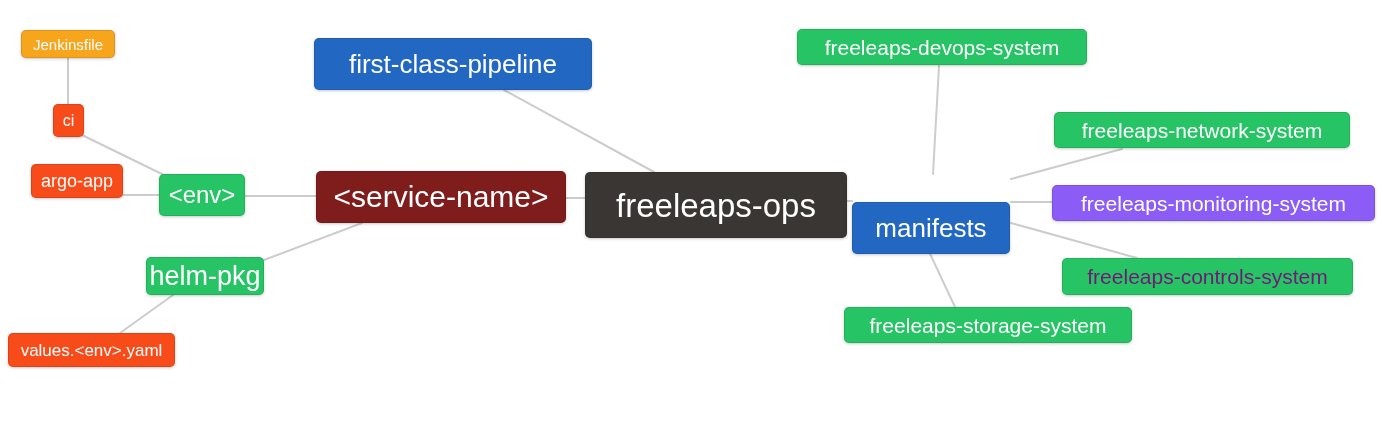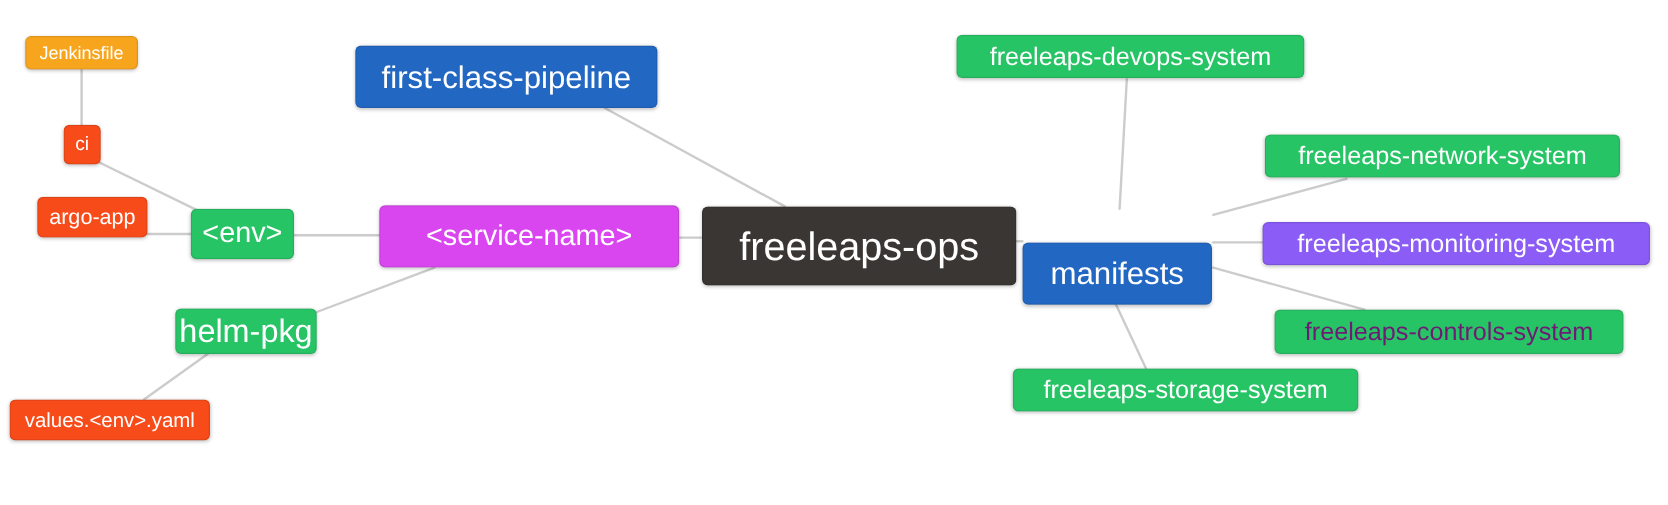--- a/index.html
+++ b/index.html
@@ -63,7 +63,7 @@
     </svg>
 
 <div class="node" style="left: 585px; top: 172px; width: 262px; height: 66px; font-size: 33px; background: rgb(58, 54, 51); color: rgb(255, 255, 255);">freeleaps-ops</div>
-    <div class="node" style="left: 296px; top: 38px; width: 252px; height: 52px; font-size: 26px; background: rgb(34, 104, 195); color: rgb(255, 255, 255);">first-class-pipeline</div>
+    <div class="node" style="left: 314px; top: 38px; width: 278px; height: 52px; font-size: 26px; background: rgb(34, 104, 195); color: rgb(255, 255, 255);">first-class-pipeline</div>
     <div class="node" style="left: 316px; top: 171px; width: 250px; height: 52px; font-size: 24px; background: #d946ef; color: rgb(255, 255, 255);">&lt;service-name&gt;</div>
     <div class="node" style="left: 852px; top: 174px; width: 158px; height: 52px; font-size: 26px; background: rgb(34, 104, 195); color: rgb(255, 255, 255); margin-top: 28px;">manifests</div>
     <div class="node" style="left: 159px; top: 174px; width: 86px; height: 42px; font-size: 24px; background: rgb(39, 196, 102); color: rgb(255, 255, 255);">&lt;env&gt;</div>

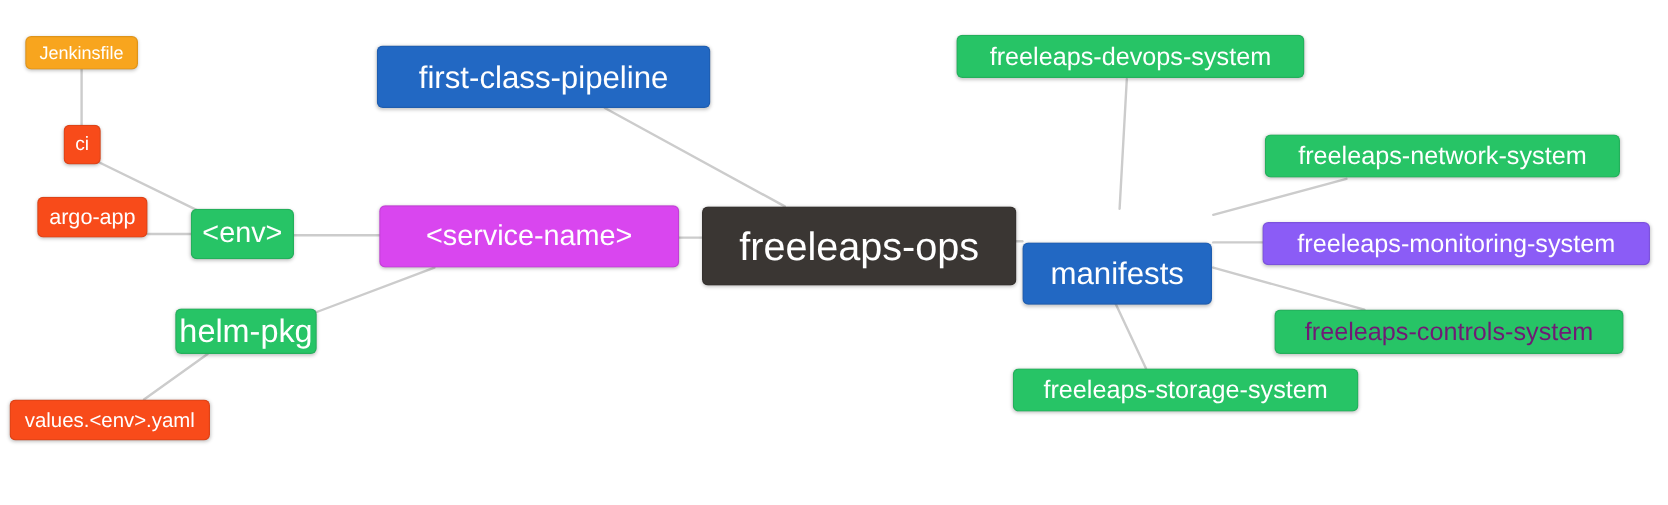--- a/index.html
+++ b/index.html
@@ -64,7 +64,7 @@
 
 <div class="node" style="left: 585px; top: 172px; width: 262px; height: 66px; font-size: 33px; background: rgb(58, 54, 51); color: rgb(255, 255, 255);">freeleaps-ops</div>
     <div class="node" style="left: 314px; top: 38px; width: 278px; height: 52px; font-size: 26px; background: rgb(34, 104, 195); color: rgb(255, 255, 255);">first-class-pipeline</div>
-    <div class="node" style="left: 316px; top: 171px; width: 250px; height: 52px; font-size: 24px; background: #d946ef; color: rgb(255, 255, 255);">&lt;service-name&gt;</div>
+    <div class="node" style="left: 316px; top: 171px; width: 250px; height: 52px; font-size: 30px; background: #7f1d1d; color: rgb(255, 255, 255);">&lt;service-name&gt;</div>
     <div class="node" style="left: 852px; top: 174px; width: 158px; height: 52px; font-size: 26px; background: rgb(34, 104, 195); color: rgb(255, 255, 255); margin-top: 28px;">manifests</div>
     <div class="node" style="left: 159px; top: 174px; width: 86px; height: 42px; font-size: 24px; background: rgb(39, 196, 102); color: rgb(255, 255, 255);">&lt;env&gt;</div>
     <div class="node" style="left: 146px; top: 257px; width: 118px; height: 38px; font-size: 27px; background: rgb(39, 196, 102); color: rgb(255, 255, 255); text-align: center;">helm-pkg</div>

